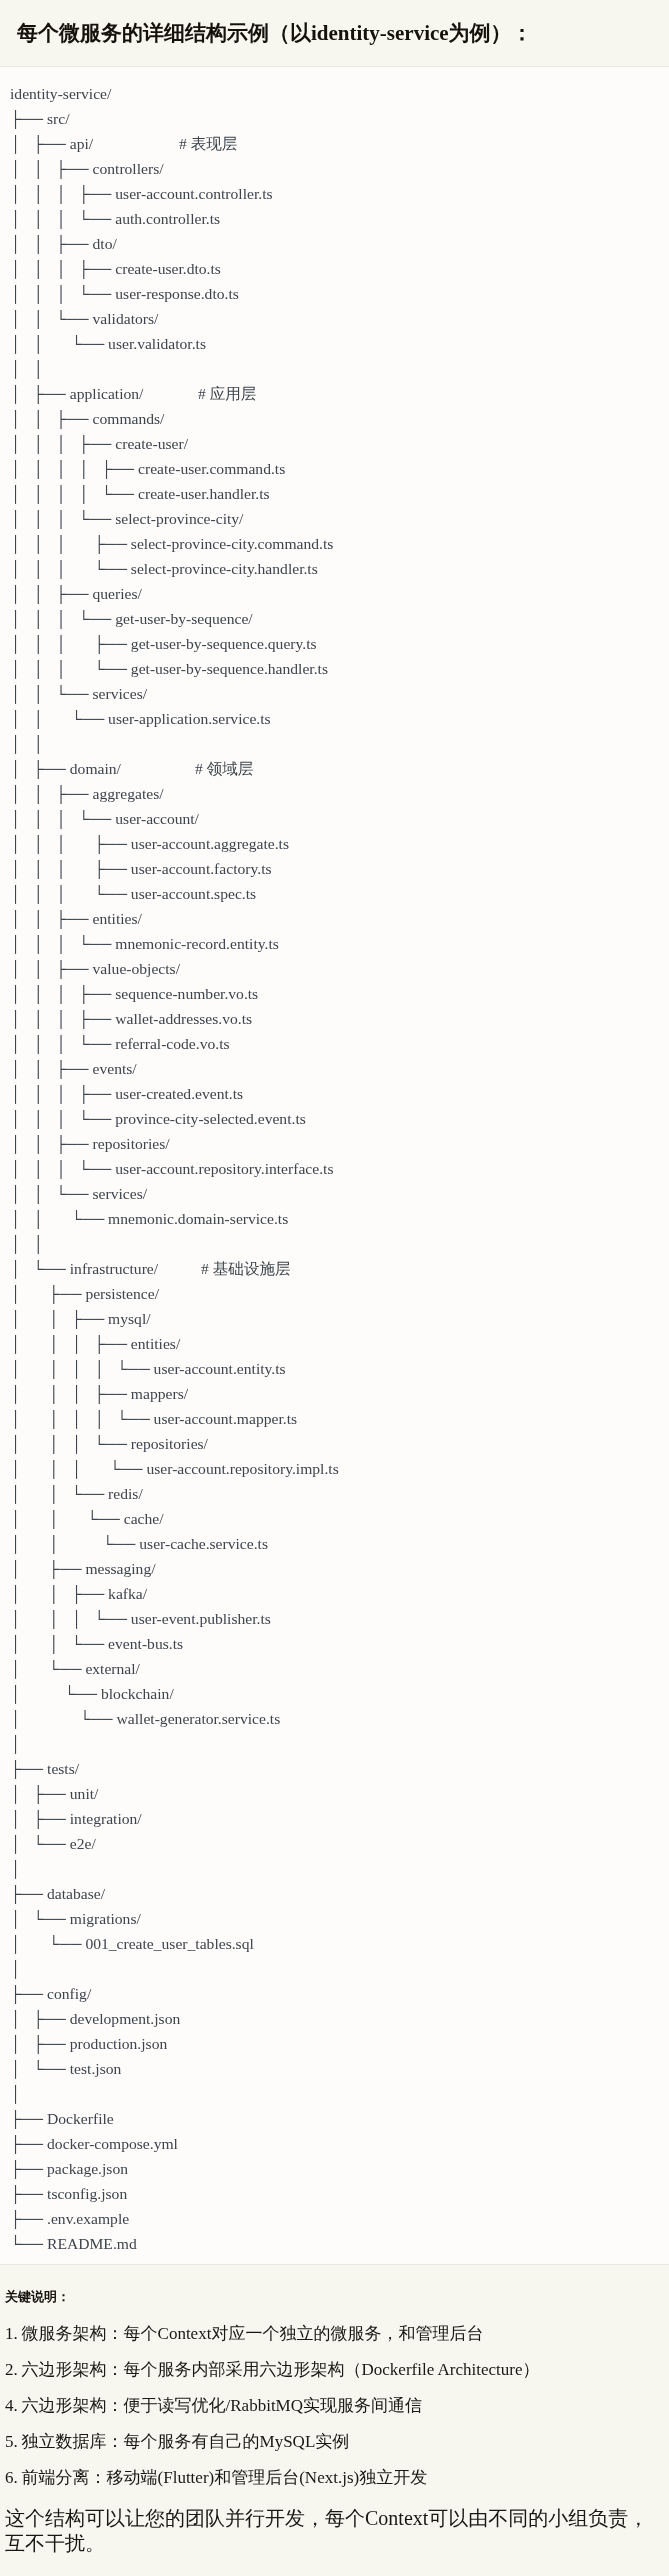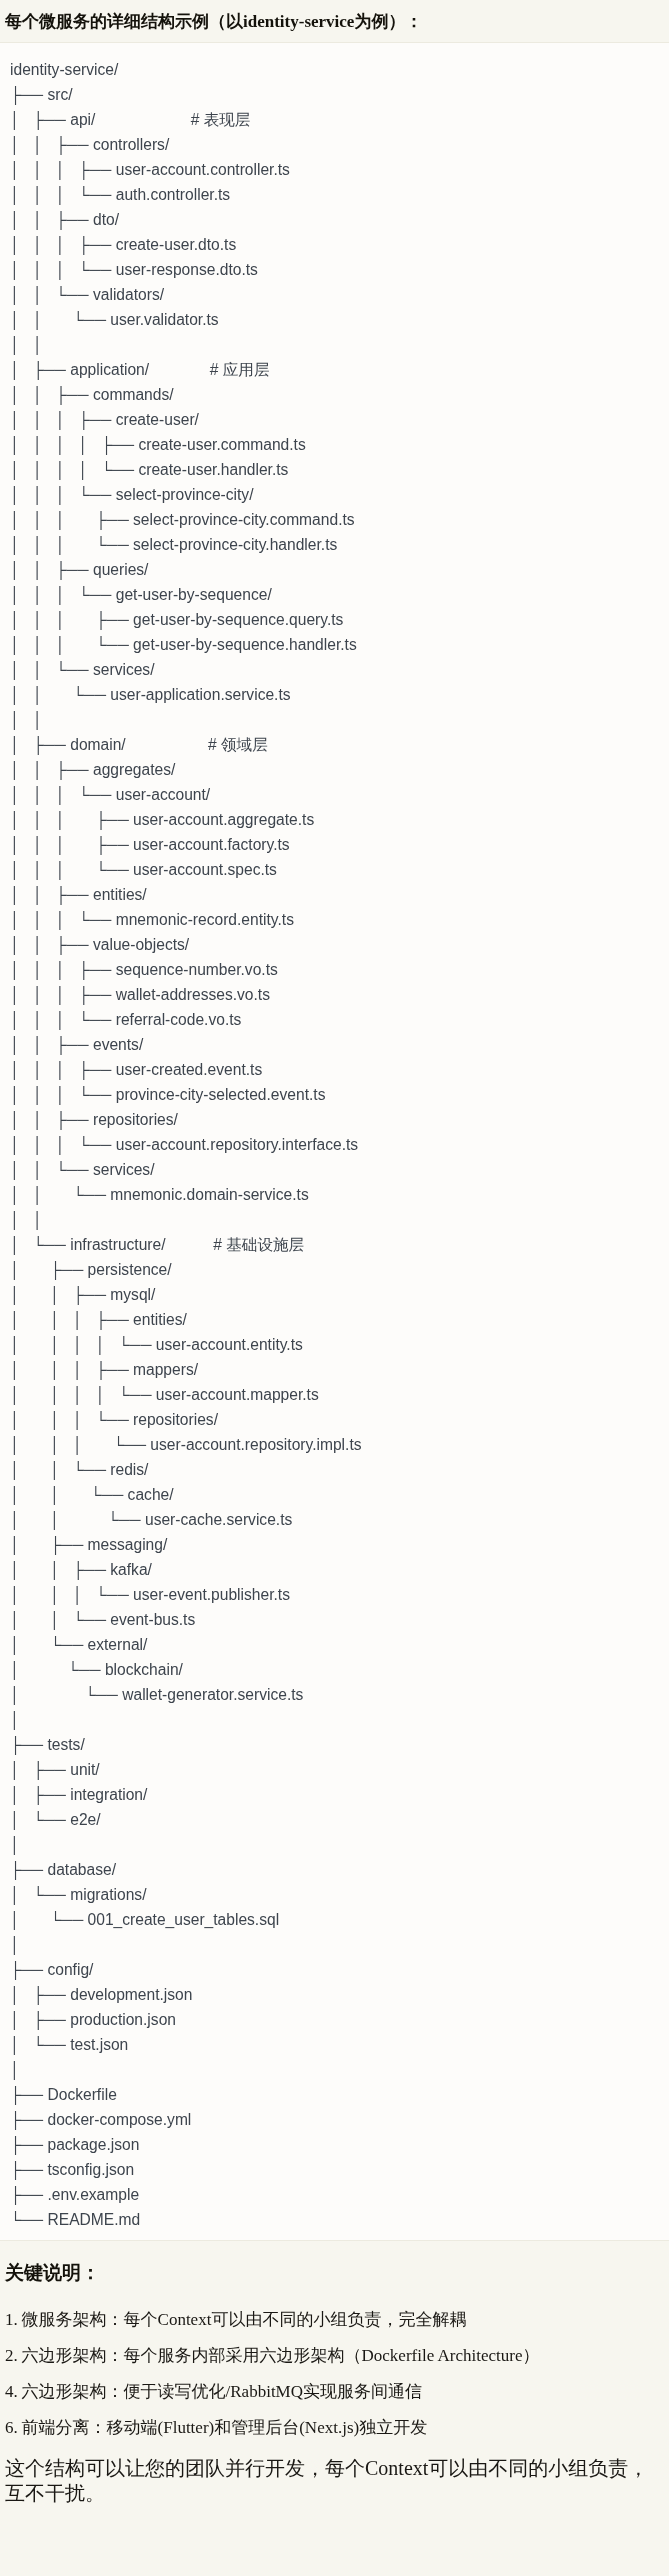--- a/index.html
+++ b/index.html
@@ -16,8 +16,8 @@
     padding: 8.1px 6.3px 6.9px 5px;
   }
   .page-title {
-    margin: 0;
-    font-size: 17px;
+    margin: 12px;
+    font-size: 21px;
     line-height: 27.5px;
     font-weight: 700;
     font-family: "Liberation Serif", "DejaVu Serif", serif;

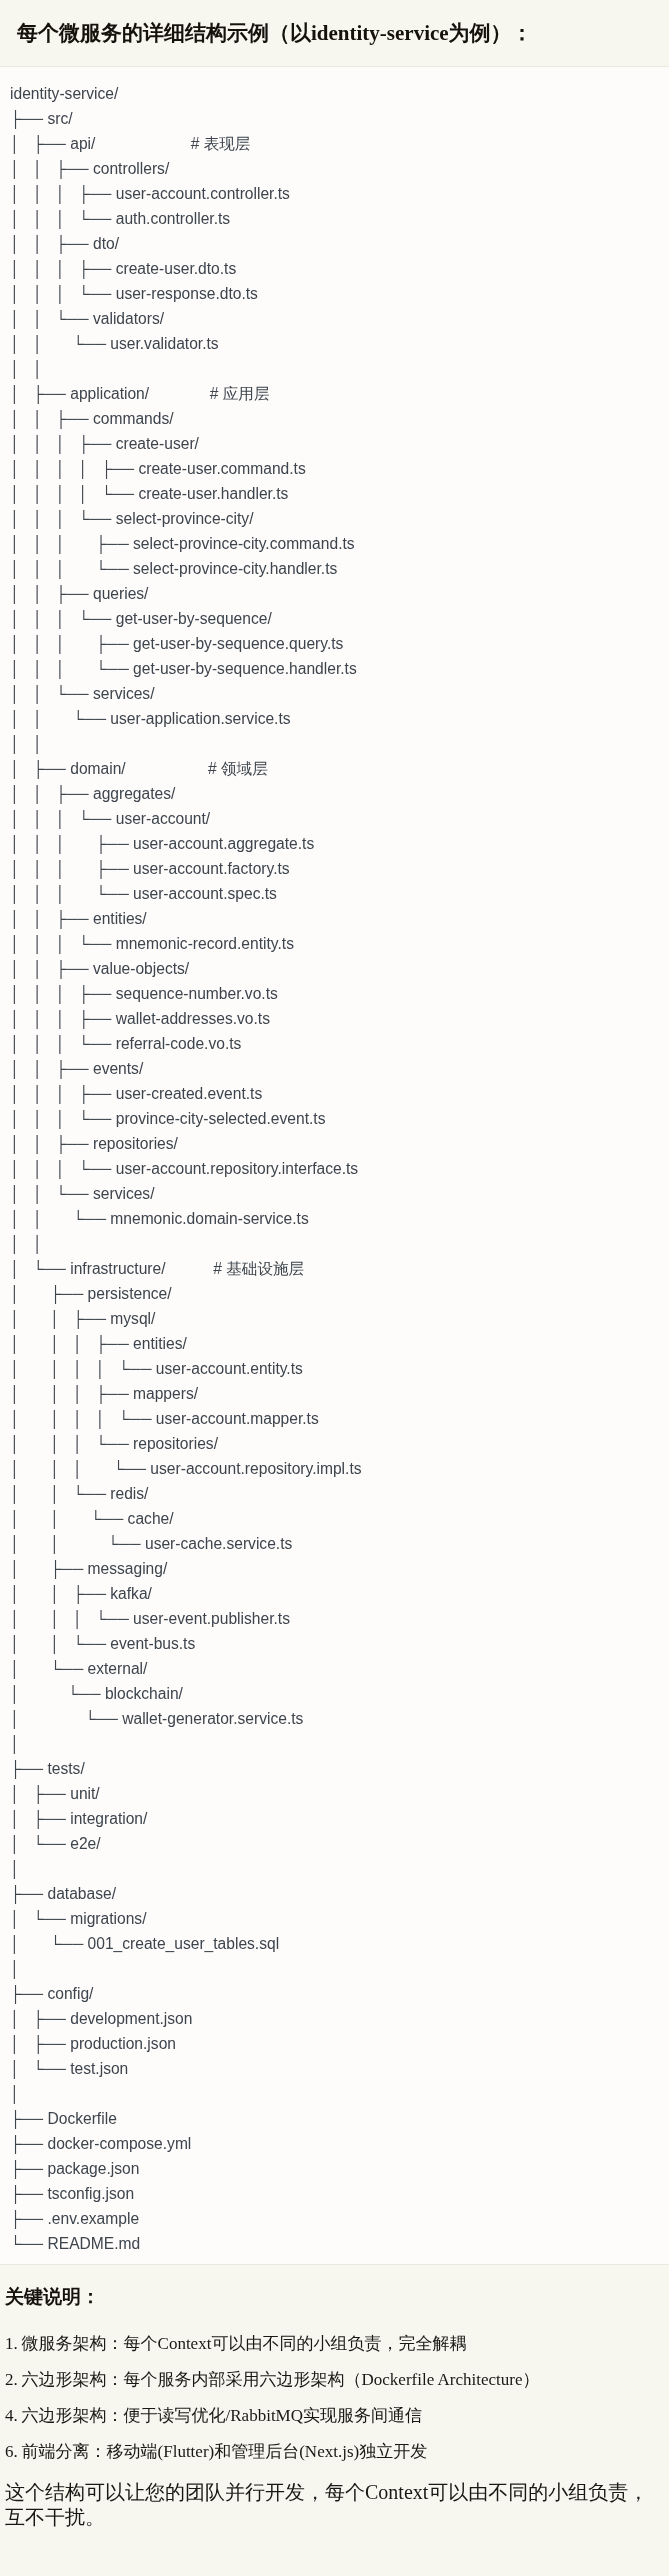--- a/index.html
+++ b/index.html
@@ -33,7 +33,7 @@
   }
   .tree-pre {
     margin: 0;
-    font-family: Liberation Sans, sans-serif;
+    font-family: Liberation Serif, serif;
     font-size: 15.6px;
     line-height: 25px;
     color: #3d444d;

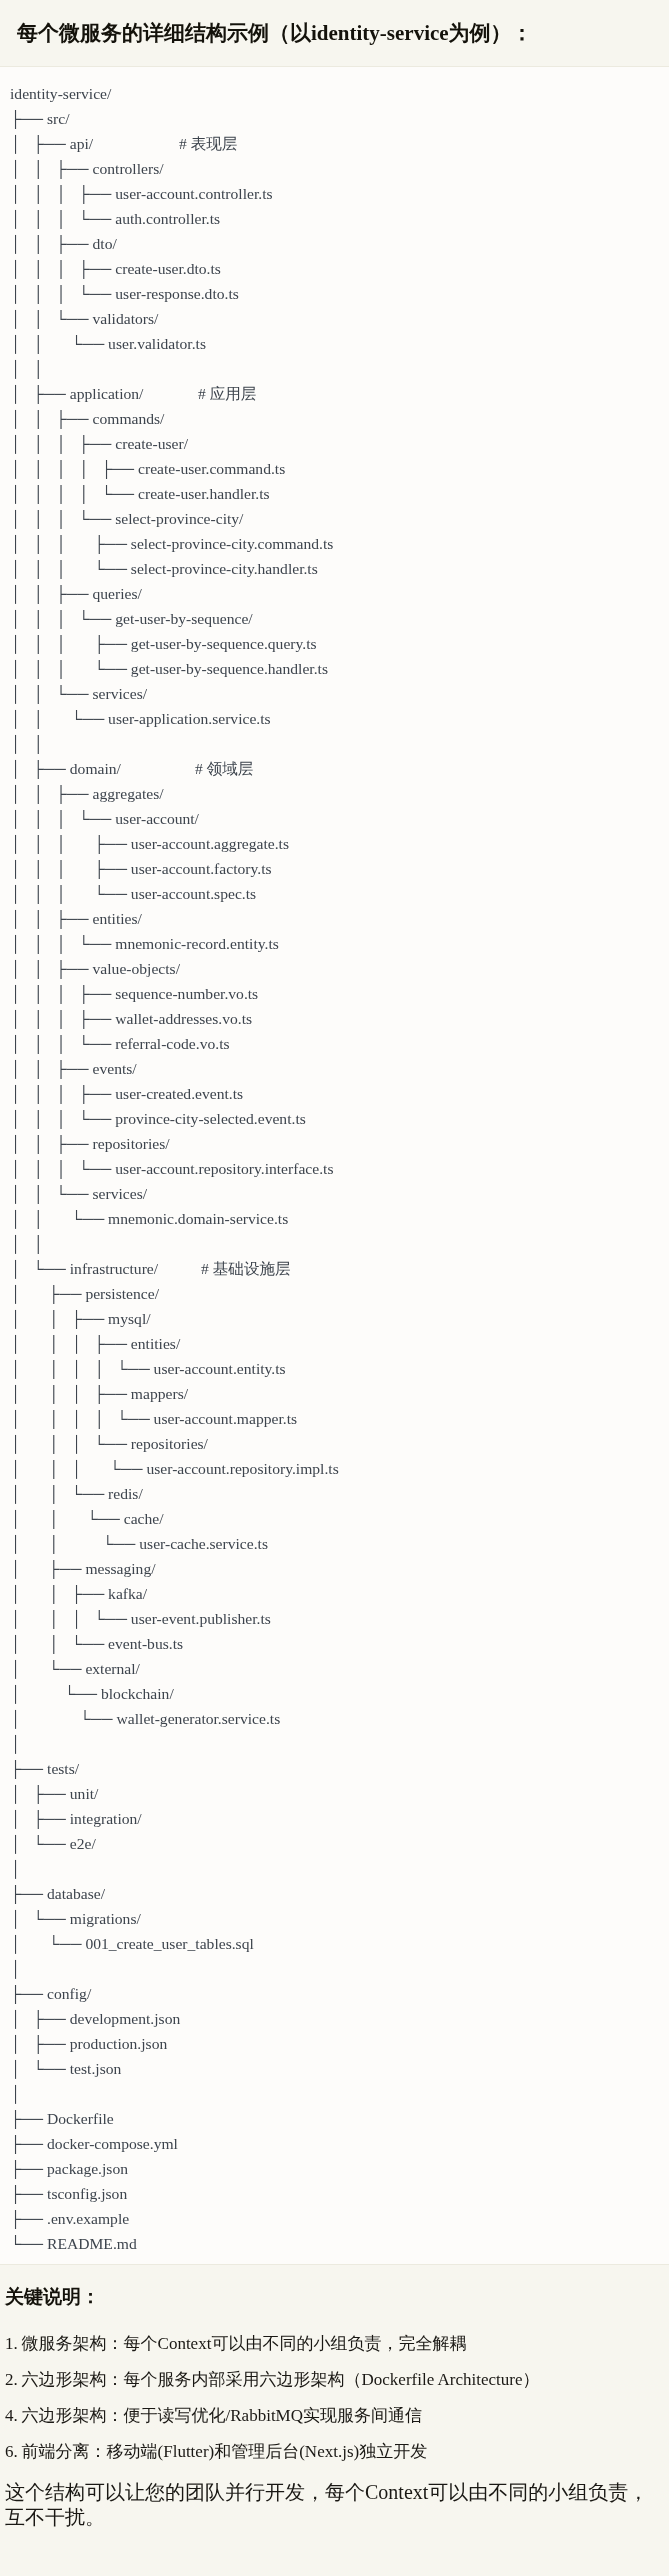--- a/index.html
+++ b/index.html
@@ -44,8 +44,8 @@
     padding: 19px 5px 17.5px 5px;
   }
   .notes-heading {
-    margin: 0 0 17px 0;
-    font-size: 19px;
+    margin: 0 0 7px 0;
+    font-size: 13px;
     line-height: 25px;
     font-weight: 700;
     color: #14120b;

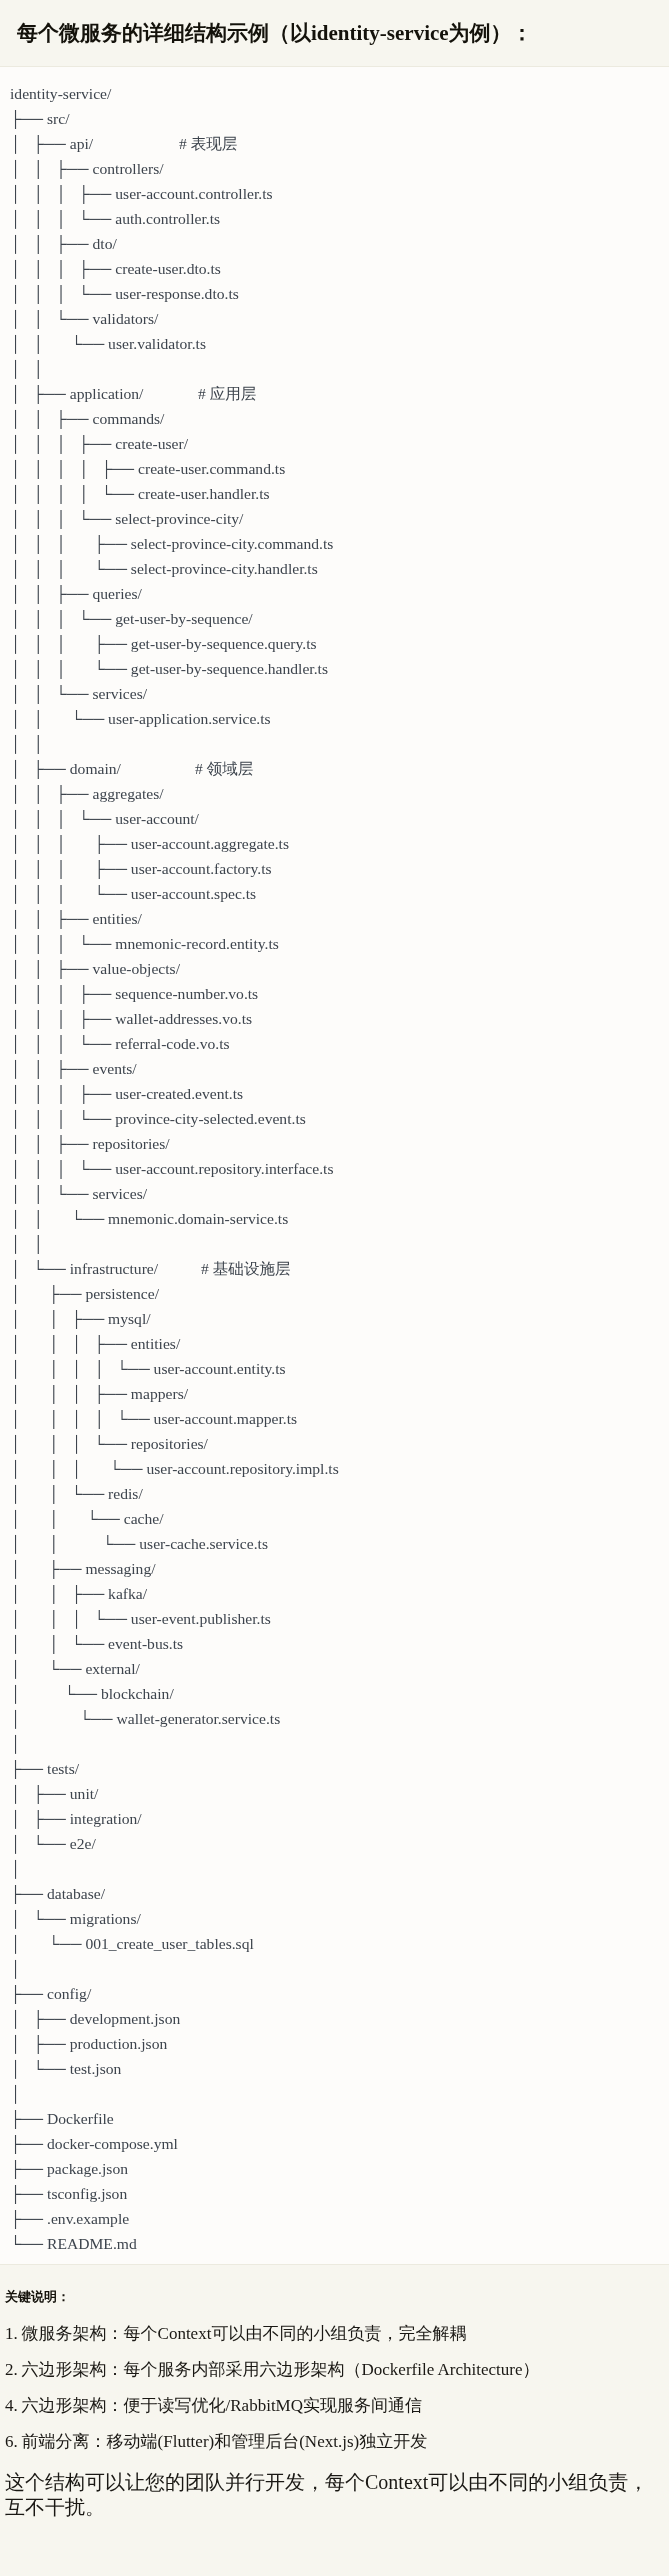--- a/index.html
+++ b/index.html
@@ -168,7 +168,7 @@
   <h2 class="notes-heading">关键说明：</h2>
 
   <div class="note-item">
-    <span class="note-num">1.</span><span class="note-label">微服务架构</span><span class="note-text">：每个Context可以由不同的小组负责，完全解耦</span>
+    <span class="note-num">1.</span><span class="note-label">微服务架构</span><span class="note-text">：每个Context对应一个独立的微服务，和管理后台</span>
   </div>
 
   <div class="note-item">

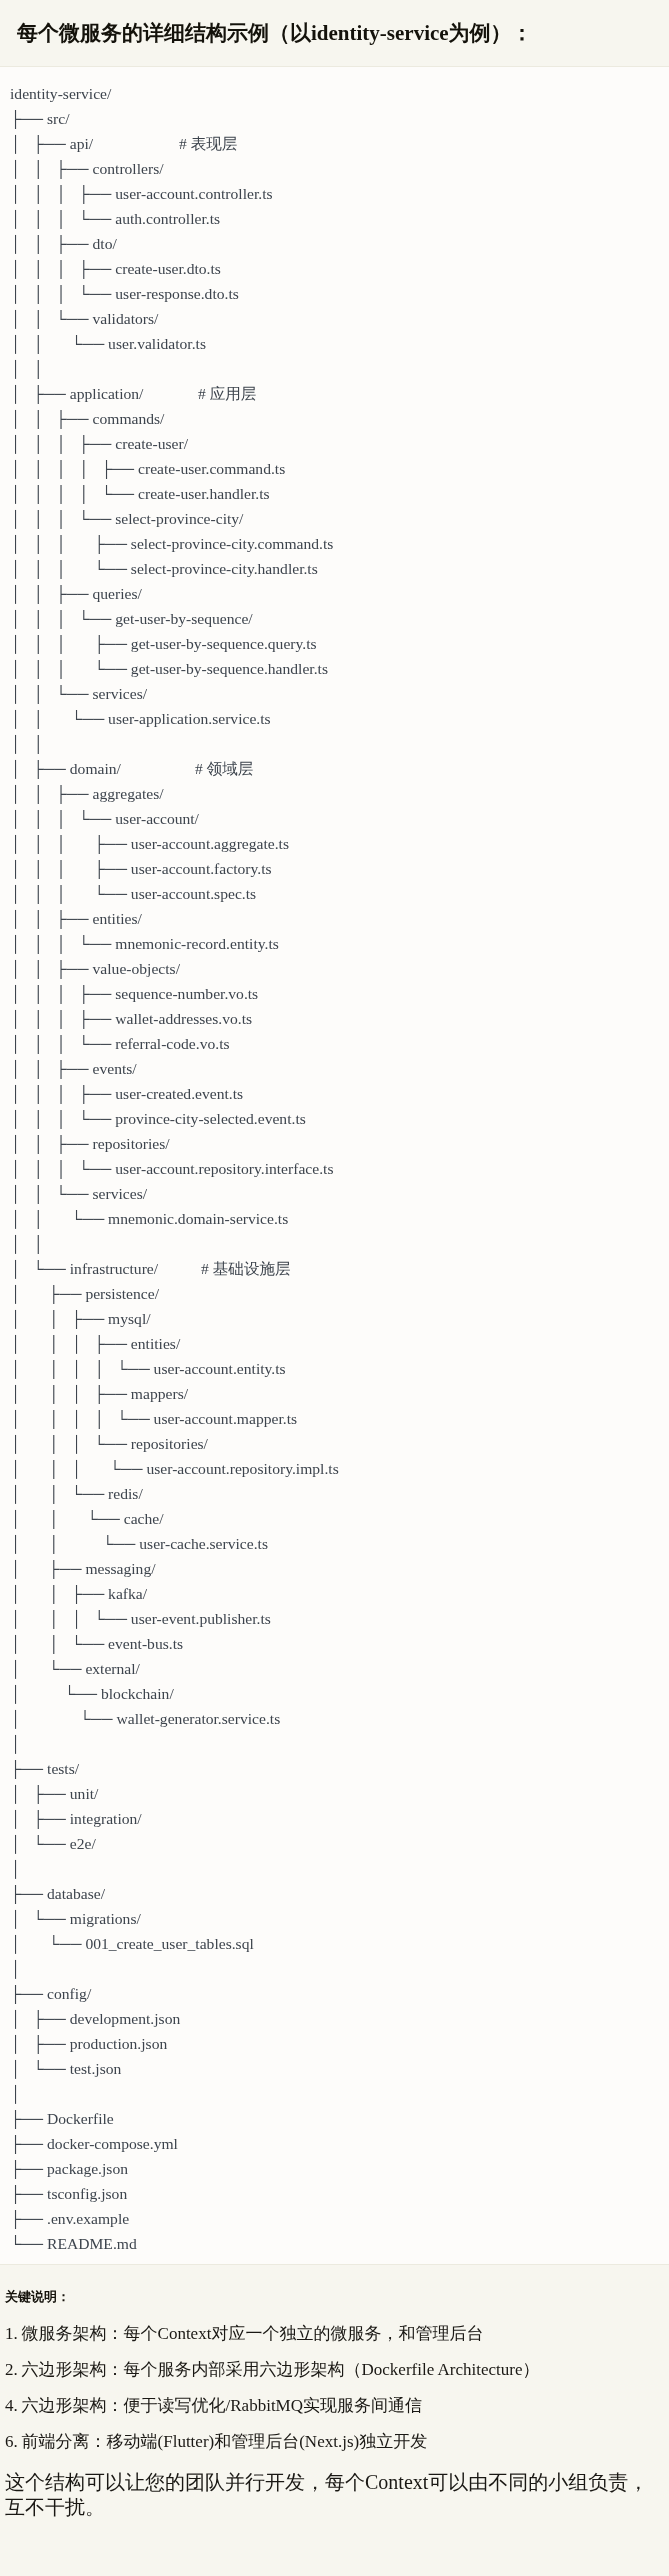--- a/index.html
+++ b/index.html
@@ -180,6 +180,9 @@
     <span class="note-num">4.</span><span class="note-label">六边形架构</span><span class="note-text">：便于读写优化/RabbitMQ实现服务间通信</span>
   </div>
 
+  <div class="note-item">
+    <span class="note-num">5.</span><span class="note-label">独立数据库</span><span class="note-text">：每个服务有自己的MySQL实例</span>
+  </div>
 
   <div class="note-item">
     <span class="note-num">6.</span><span class="note-label">前端分离</span><span class="note-text">：移动端(Flutter)和管理后台(Next.js)独立开发</span>

